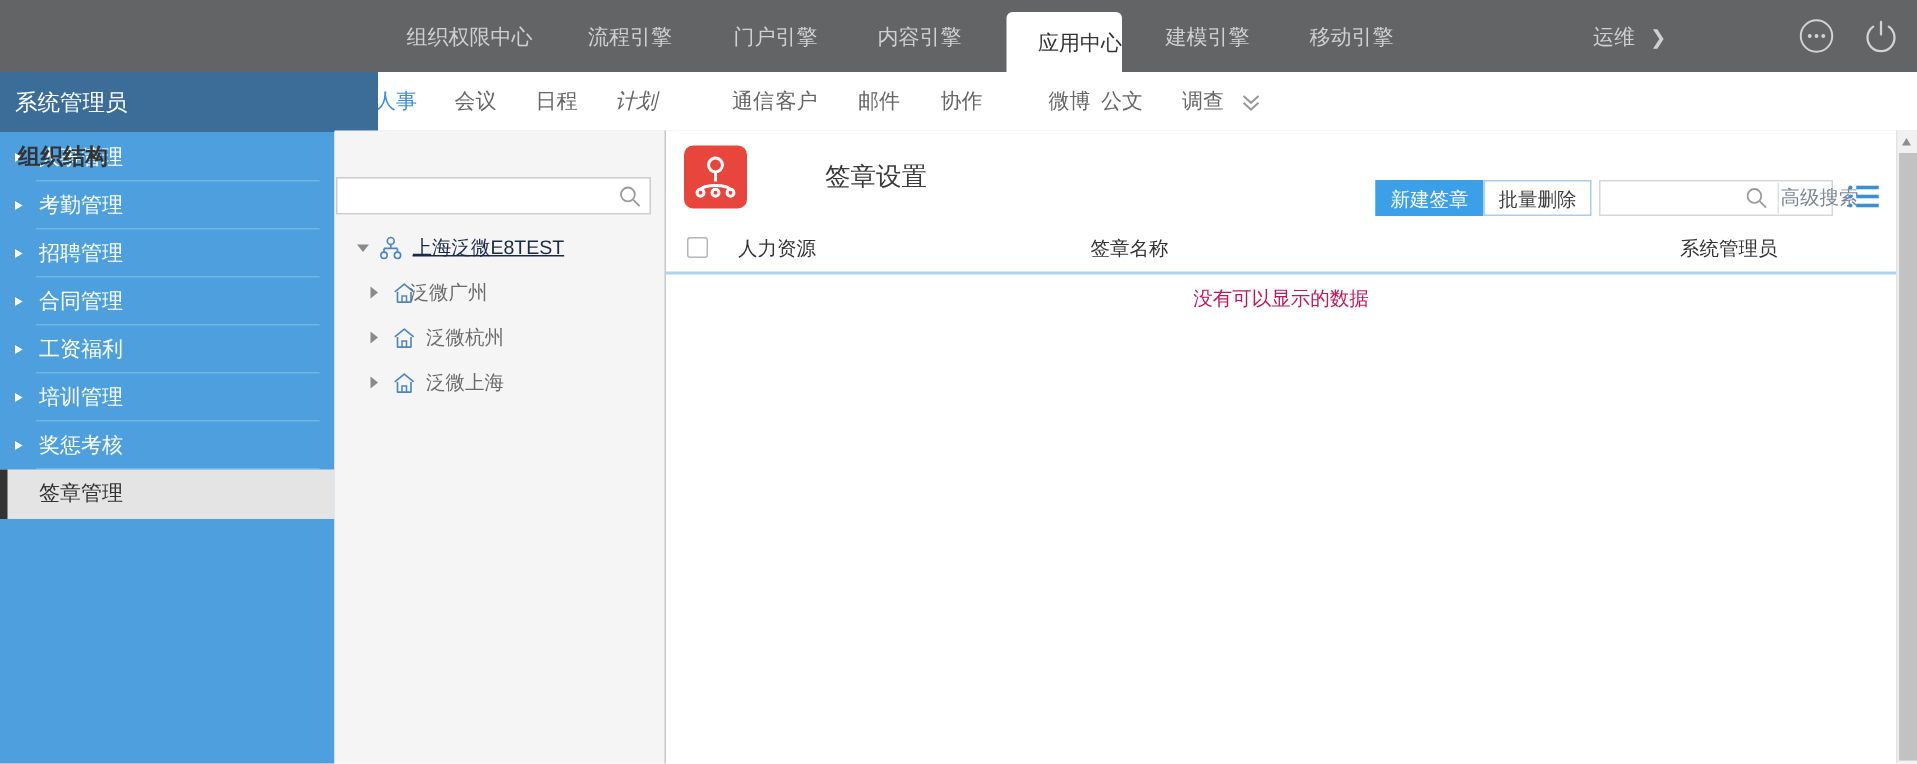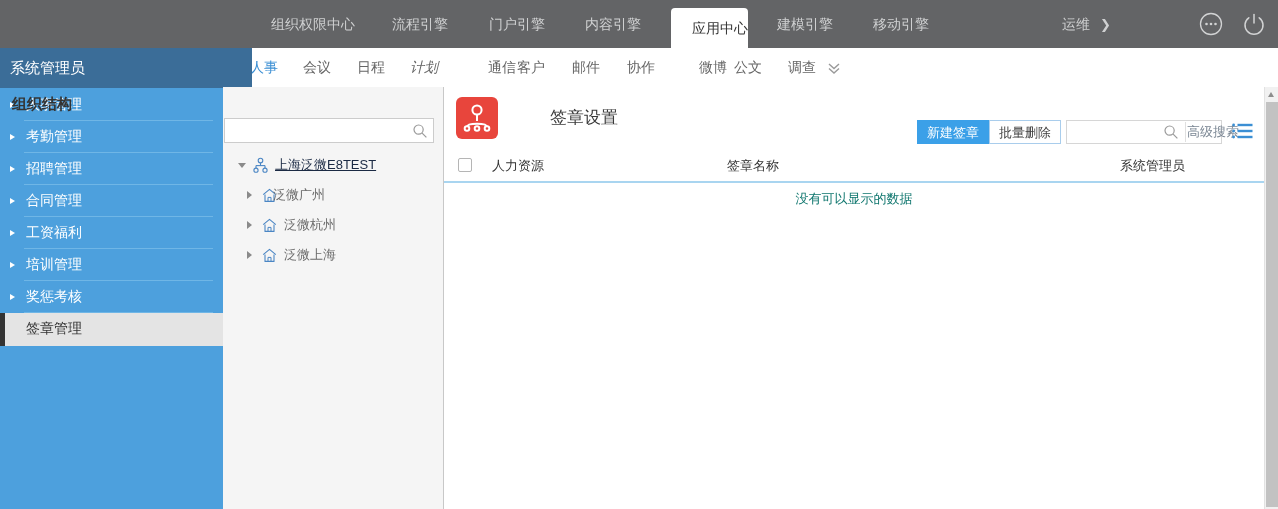--- a/index.html
+++ b/index.html
@@ -66,7 +66,7 @@
   #table-head{position:absolute;left:0;top:63px;width:820px;height:31px;background:#ffffff;border-bottom:2px solid #a9d5f0;}
   #th-check{position:absolute;left:14px;top:8px;width:14px;height:14px;border:1px solid #b5b5b5;background:#fff;border-radius:2px;cursor:pointer;box-sizing:border-box;}
   .th{position:absolute;top:7px;font-size:13px;color:#333333;white-space:nowrap;}
-  #empty-text{position:absolute;left:0;top:103px;width:820px;text-align:center;font-size:13px;color:#0f766e;}
+  #empty-text{position:absolute;left:0;top:103px;width:820px;text-align:center;font-size:13px;color:#be185d;}
   
   #scrollbar{position:absolute;left:1264px;top:87px;width:14px;height:422px;background:#f1f1f1;border-left:1px solid #e2e2e2;box-sizing:border-box;}
   #sb-up{position:absolute;left:0;top:0;width:13px;height:14px;background:#f1f1f1;cursor:pointer;}

